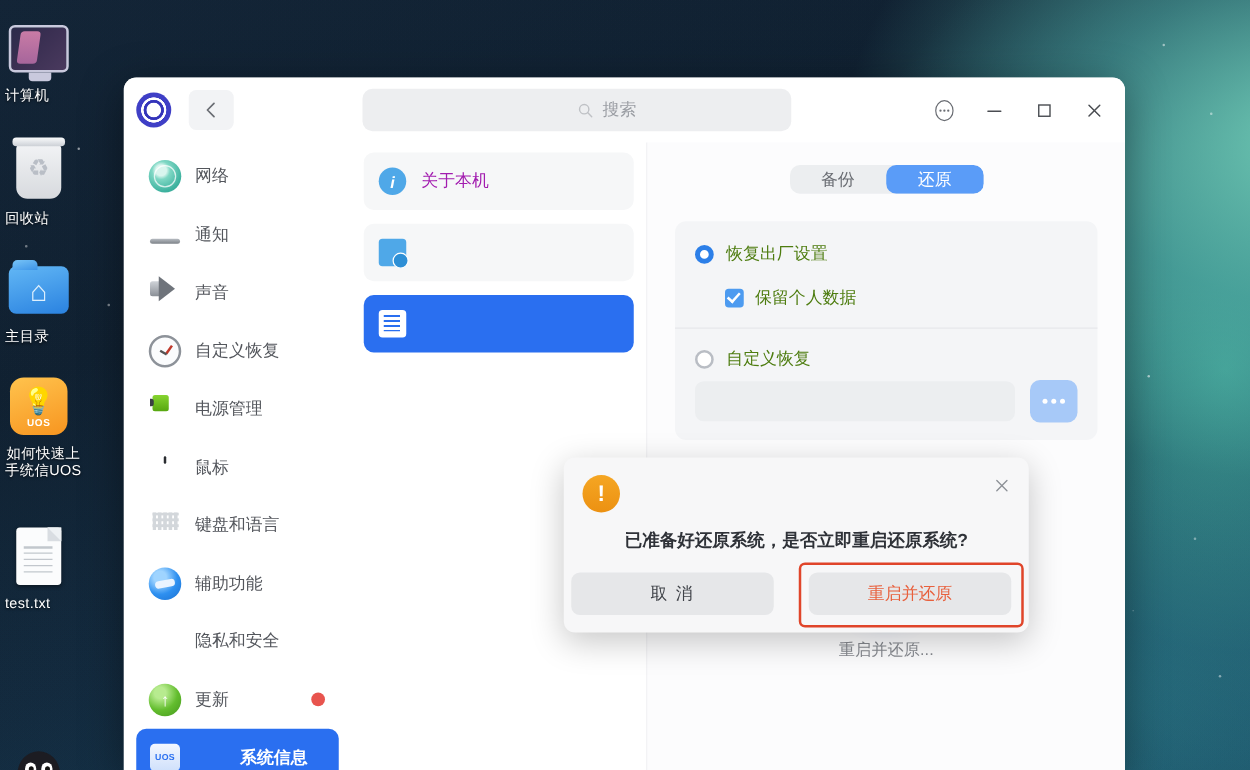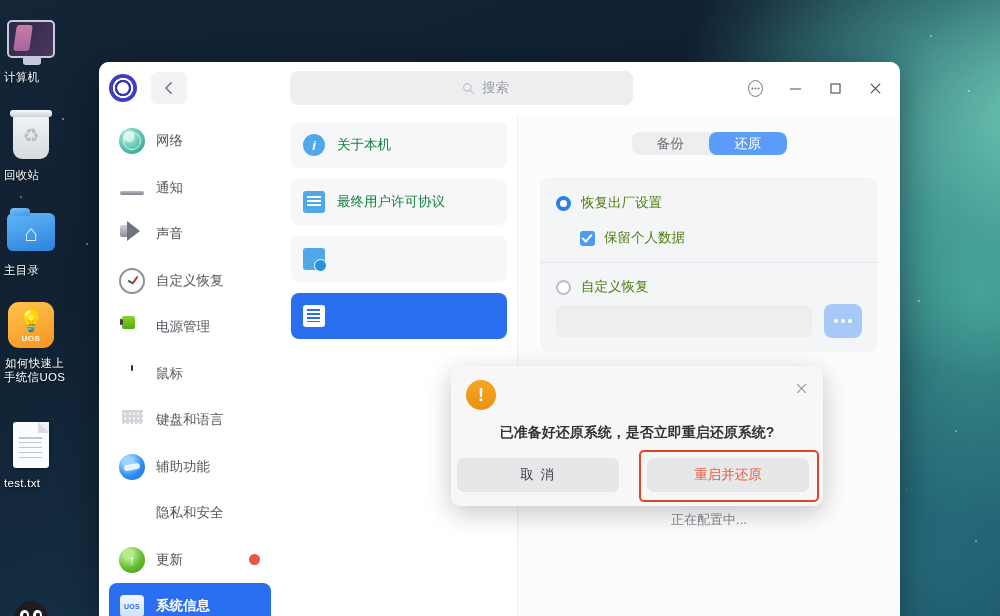--- a/index.html
+++ b/index.html
@@ -239,7 +239,7 @@
     background: #f6f7f8; cursor: pointer;
   }
   .mid-item.active { background: #2a6ff0; }
-  .mid-item .mi-lbl { font-size: 13.5px; color: #15803d; }
+  .mid-item .mi-lbl { font-size: 13.5px; color: #a21caf; }
   .mid-item.active .mi-lbl { color:#fff; }
   .mi-ico { width: 22px; height: 22px; flex: 0 0 22px; position: relative; }
   .mi-info { border-radius:50%; background:#4fa8e8; }

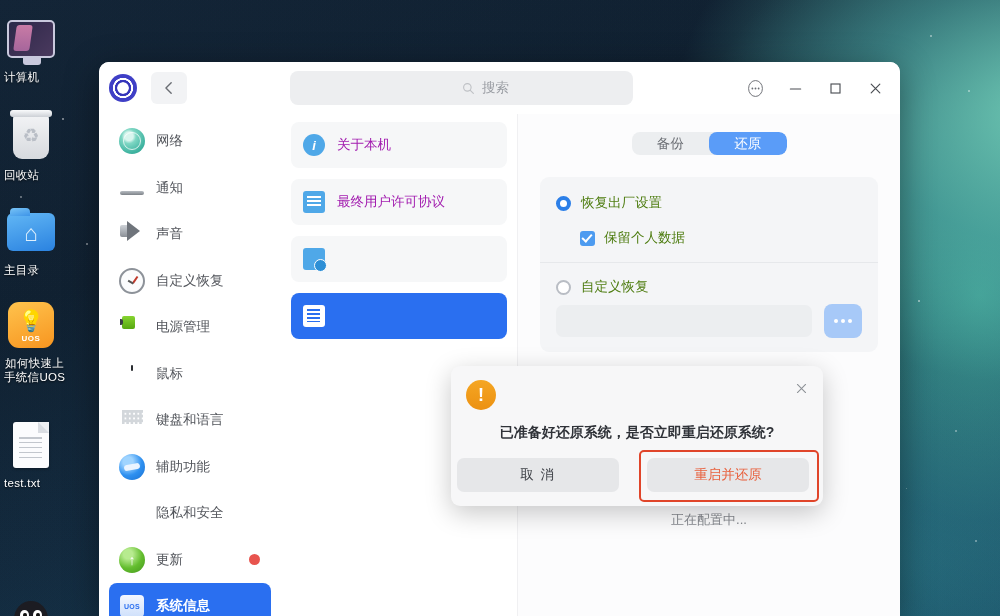--- a/index.html
+++ b/index.html
@@ -545,10 +545,6 @@
           <span class="mi-lbl">关于本机</span>
         </div>
         <div class="mid-item">
-          <span class="mi-ico mi-eula"></span>
-          <span class="mi-lbl">最终用户许可协议</span>
-        </div>
-        <div class="mid-item">
           <span class="mi-ico mi-bkp"></span>
           <span class="mi-lbl"></span>
         </div>

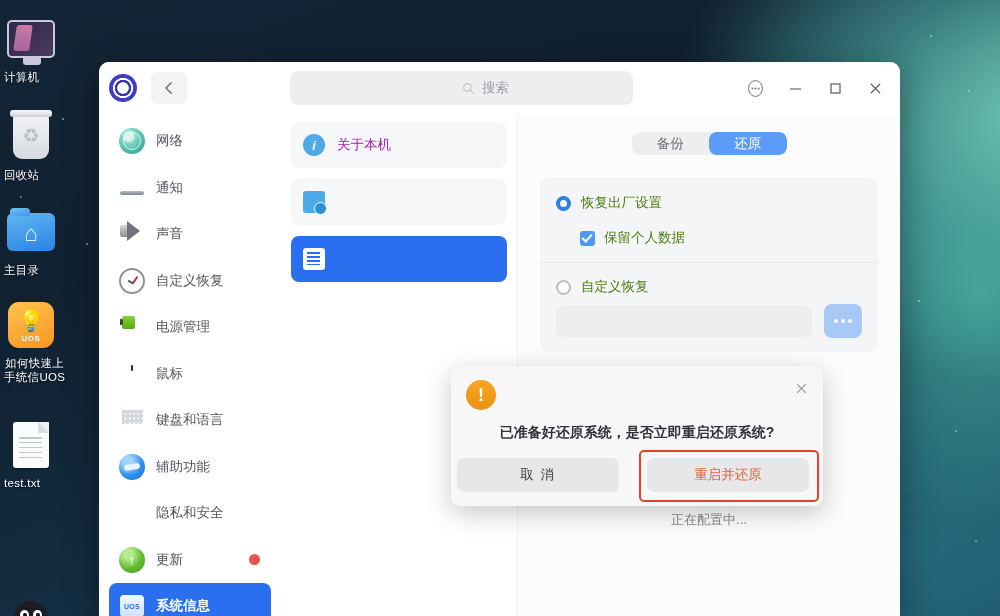--- a/index.html
+++ b/index.html
@@ -590,7 +590,7 @@
 
         <div class="cfg-zone">
           <div class="cfg-ball"></div>
-          <div class="cfg-txt">正在配置中...</div>
+          <div class="cfg-txt">重启并还原...</div>
         </div>
       </div>
     </div>

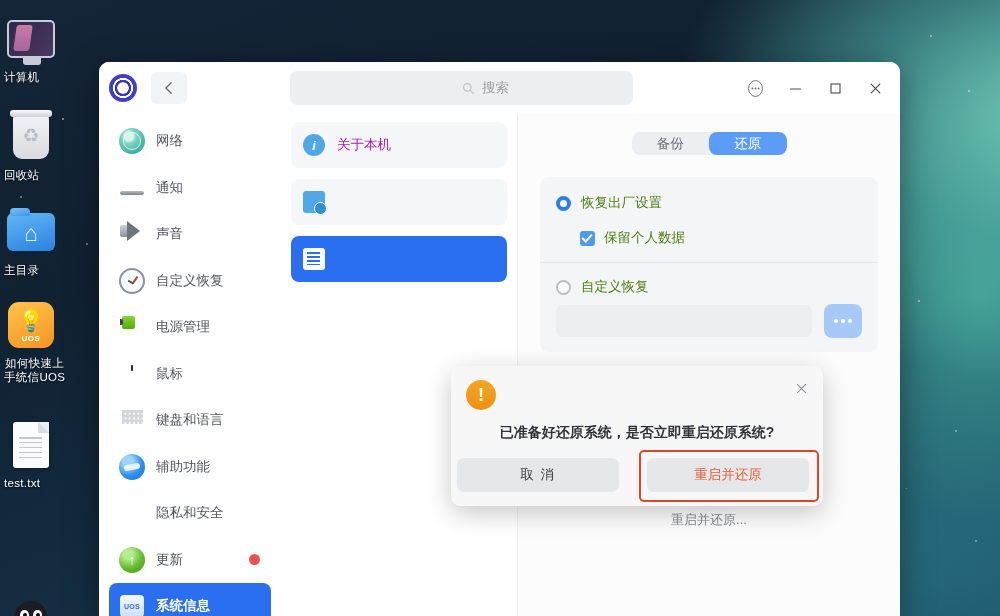--- a/index.html
+++ b/index.html
@@ -179,7 +179,7 @@
   .side-item.active { background: #2a6ff0; }
   .side-item .si-ico { width: 26px; height: 26px; flex: 0 0 26px; position: relative; }
   .side-item .si-lbl { font-size: 13.5px; color: #53565c; white-space: nowrap; }
-  .side-item.active .si-lbl { color: #ffffff; font-weight: bold; }
+  .side-item.active .si-lbl { color: #ffffff; font-weight: bold; margin-left: 36px; }
   .side-dot {
     width: 11px; height: 11px; border-radius: 50%; background: #e8544e;
     position: absolute; right: 11px; top: 50%; margin-top: -5.5px;

